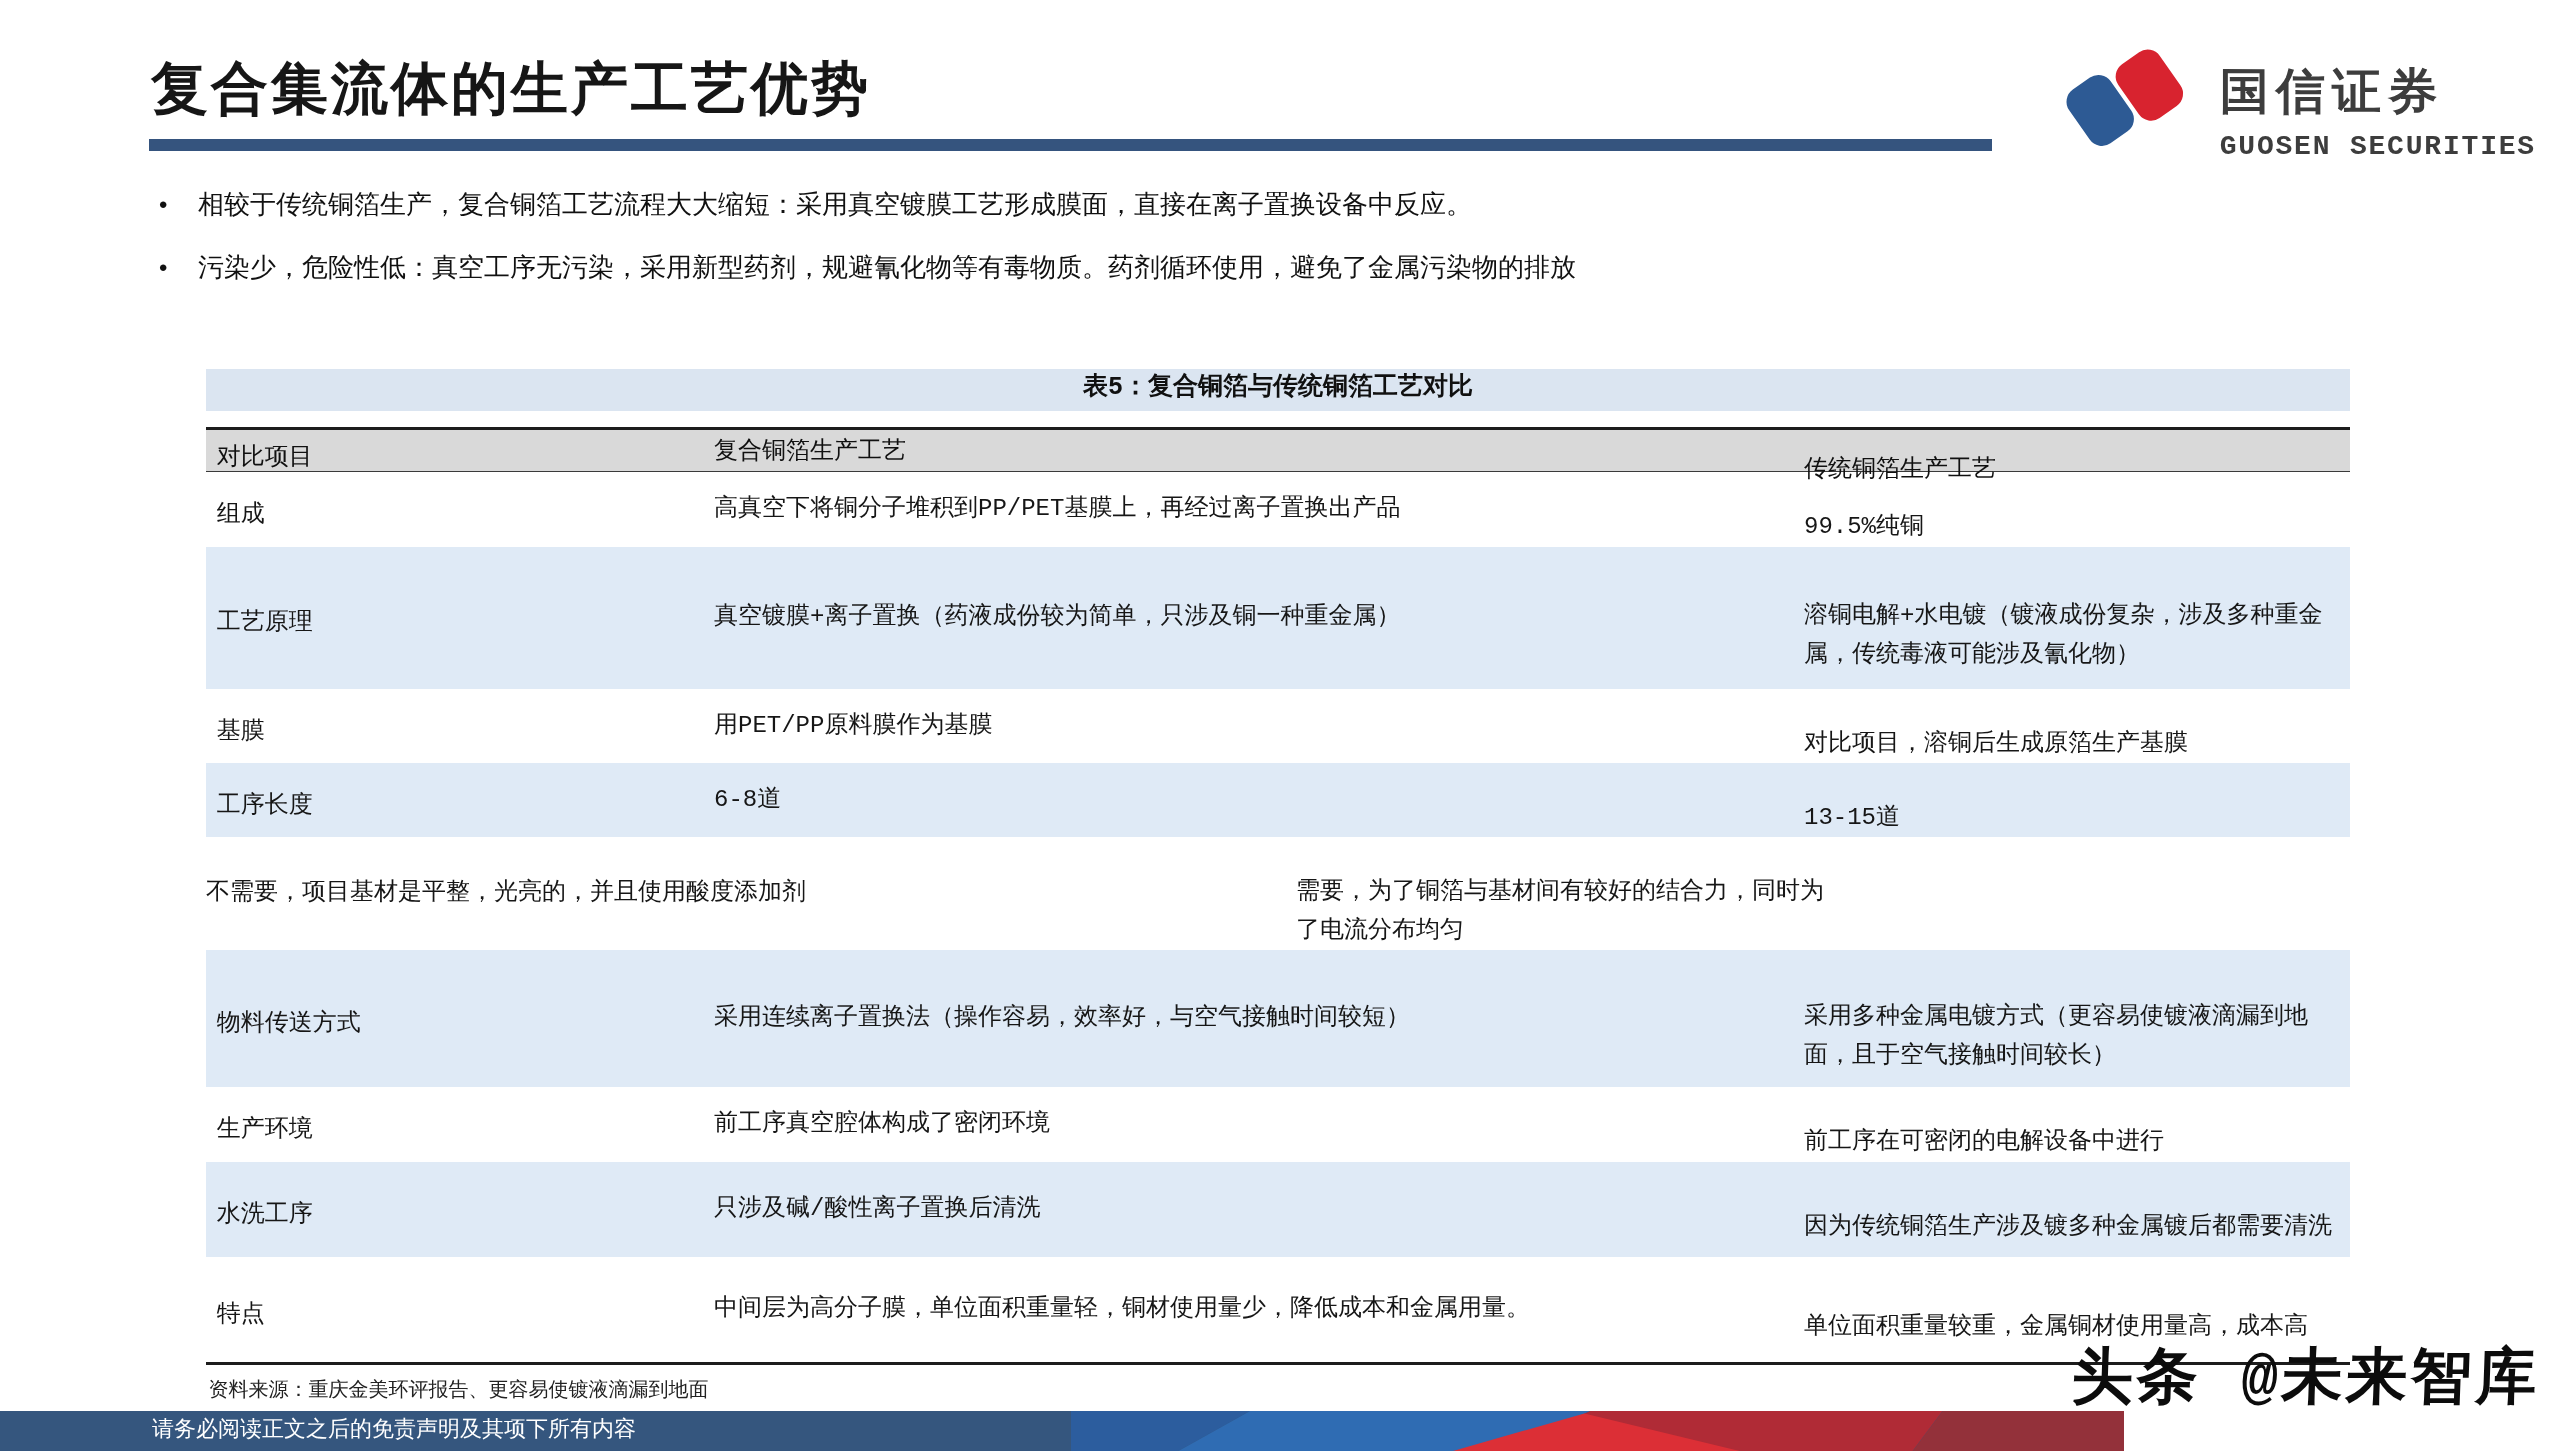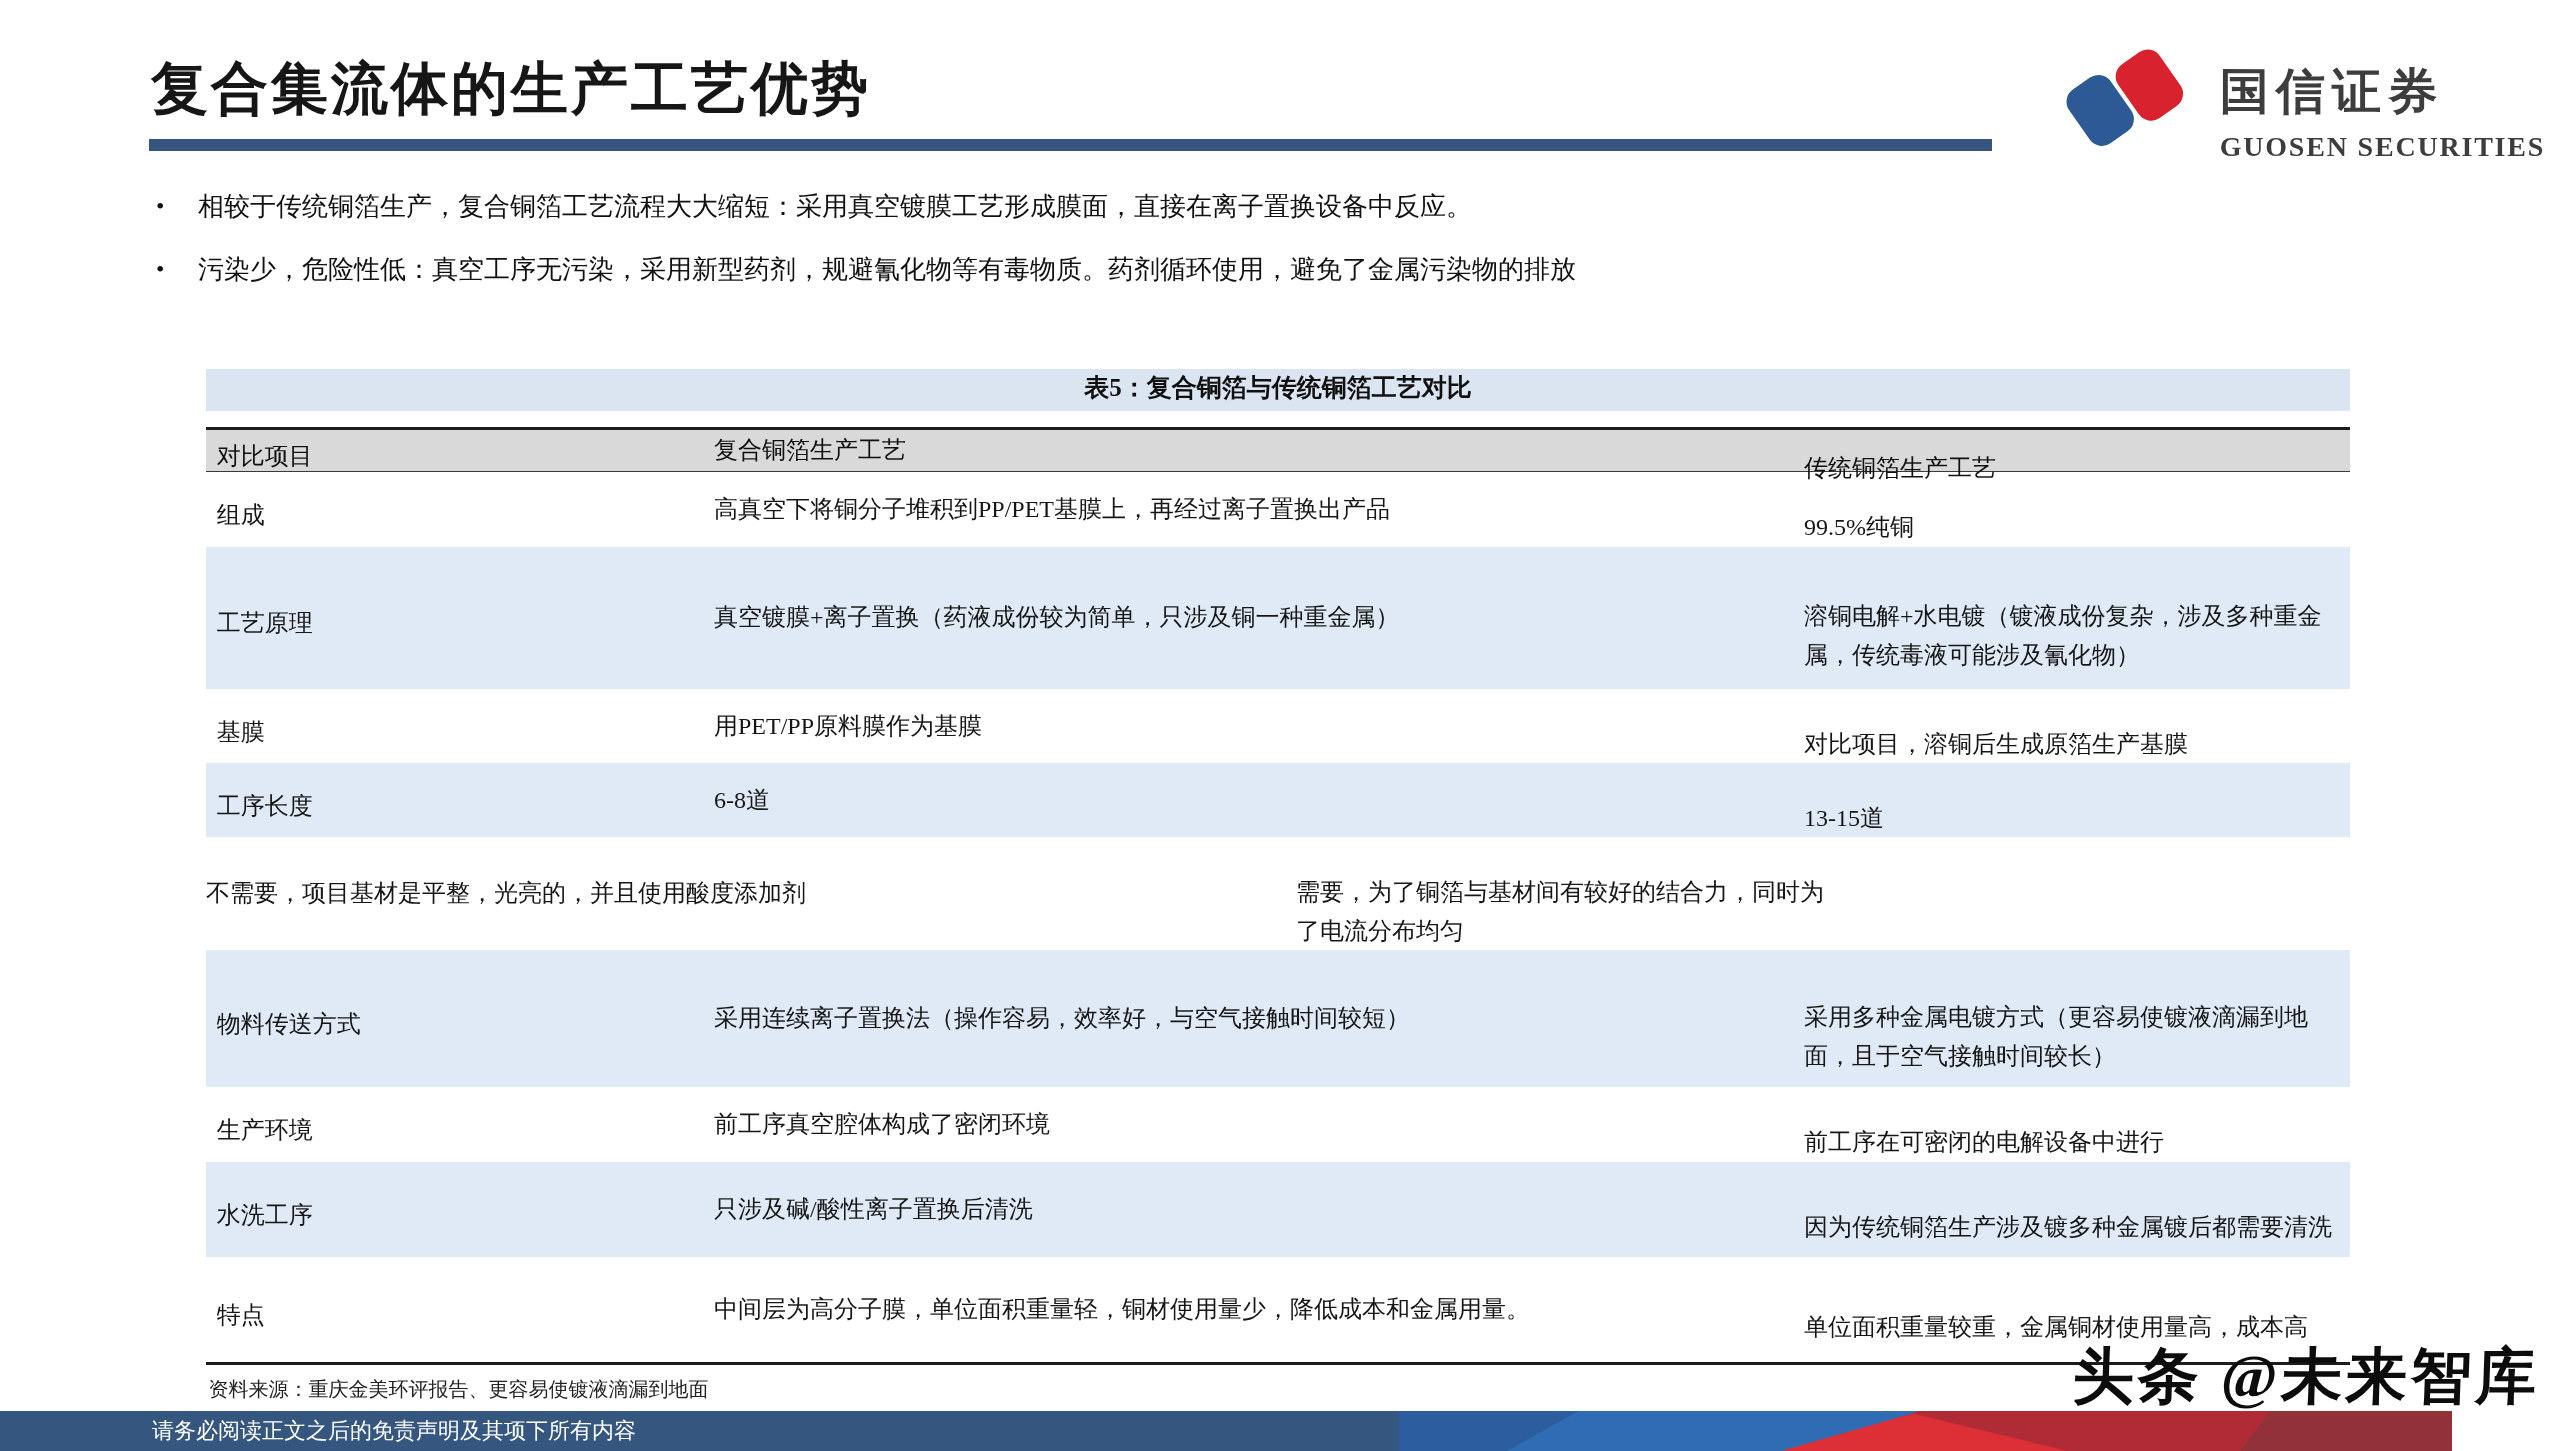--- a/index.html
+++ b/index.html
@@ -8,7 +8,7 @@
     width: 2576px;
     height: 1451px;
     background: #ffffff;
-    font-family: Liberation Serif, serif;
+    font-family: Liberation Mono, monospace;
     overflow: hidden;
     color: #151515;
   }

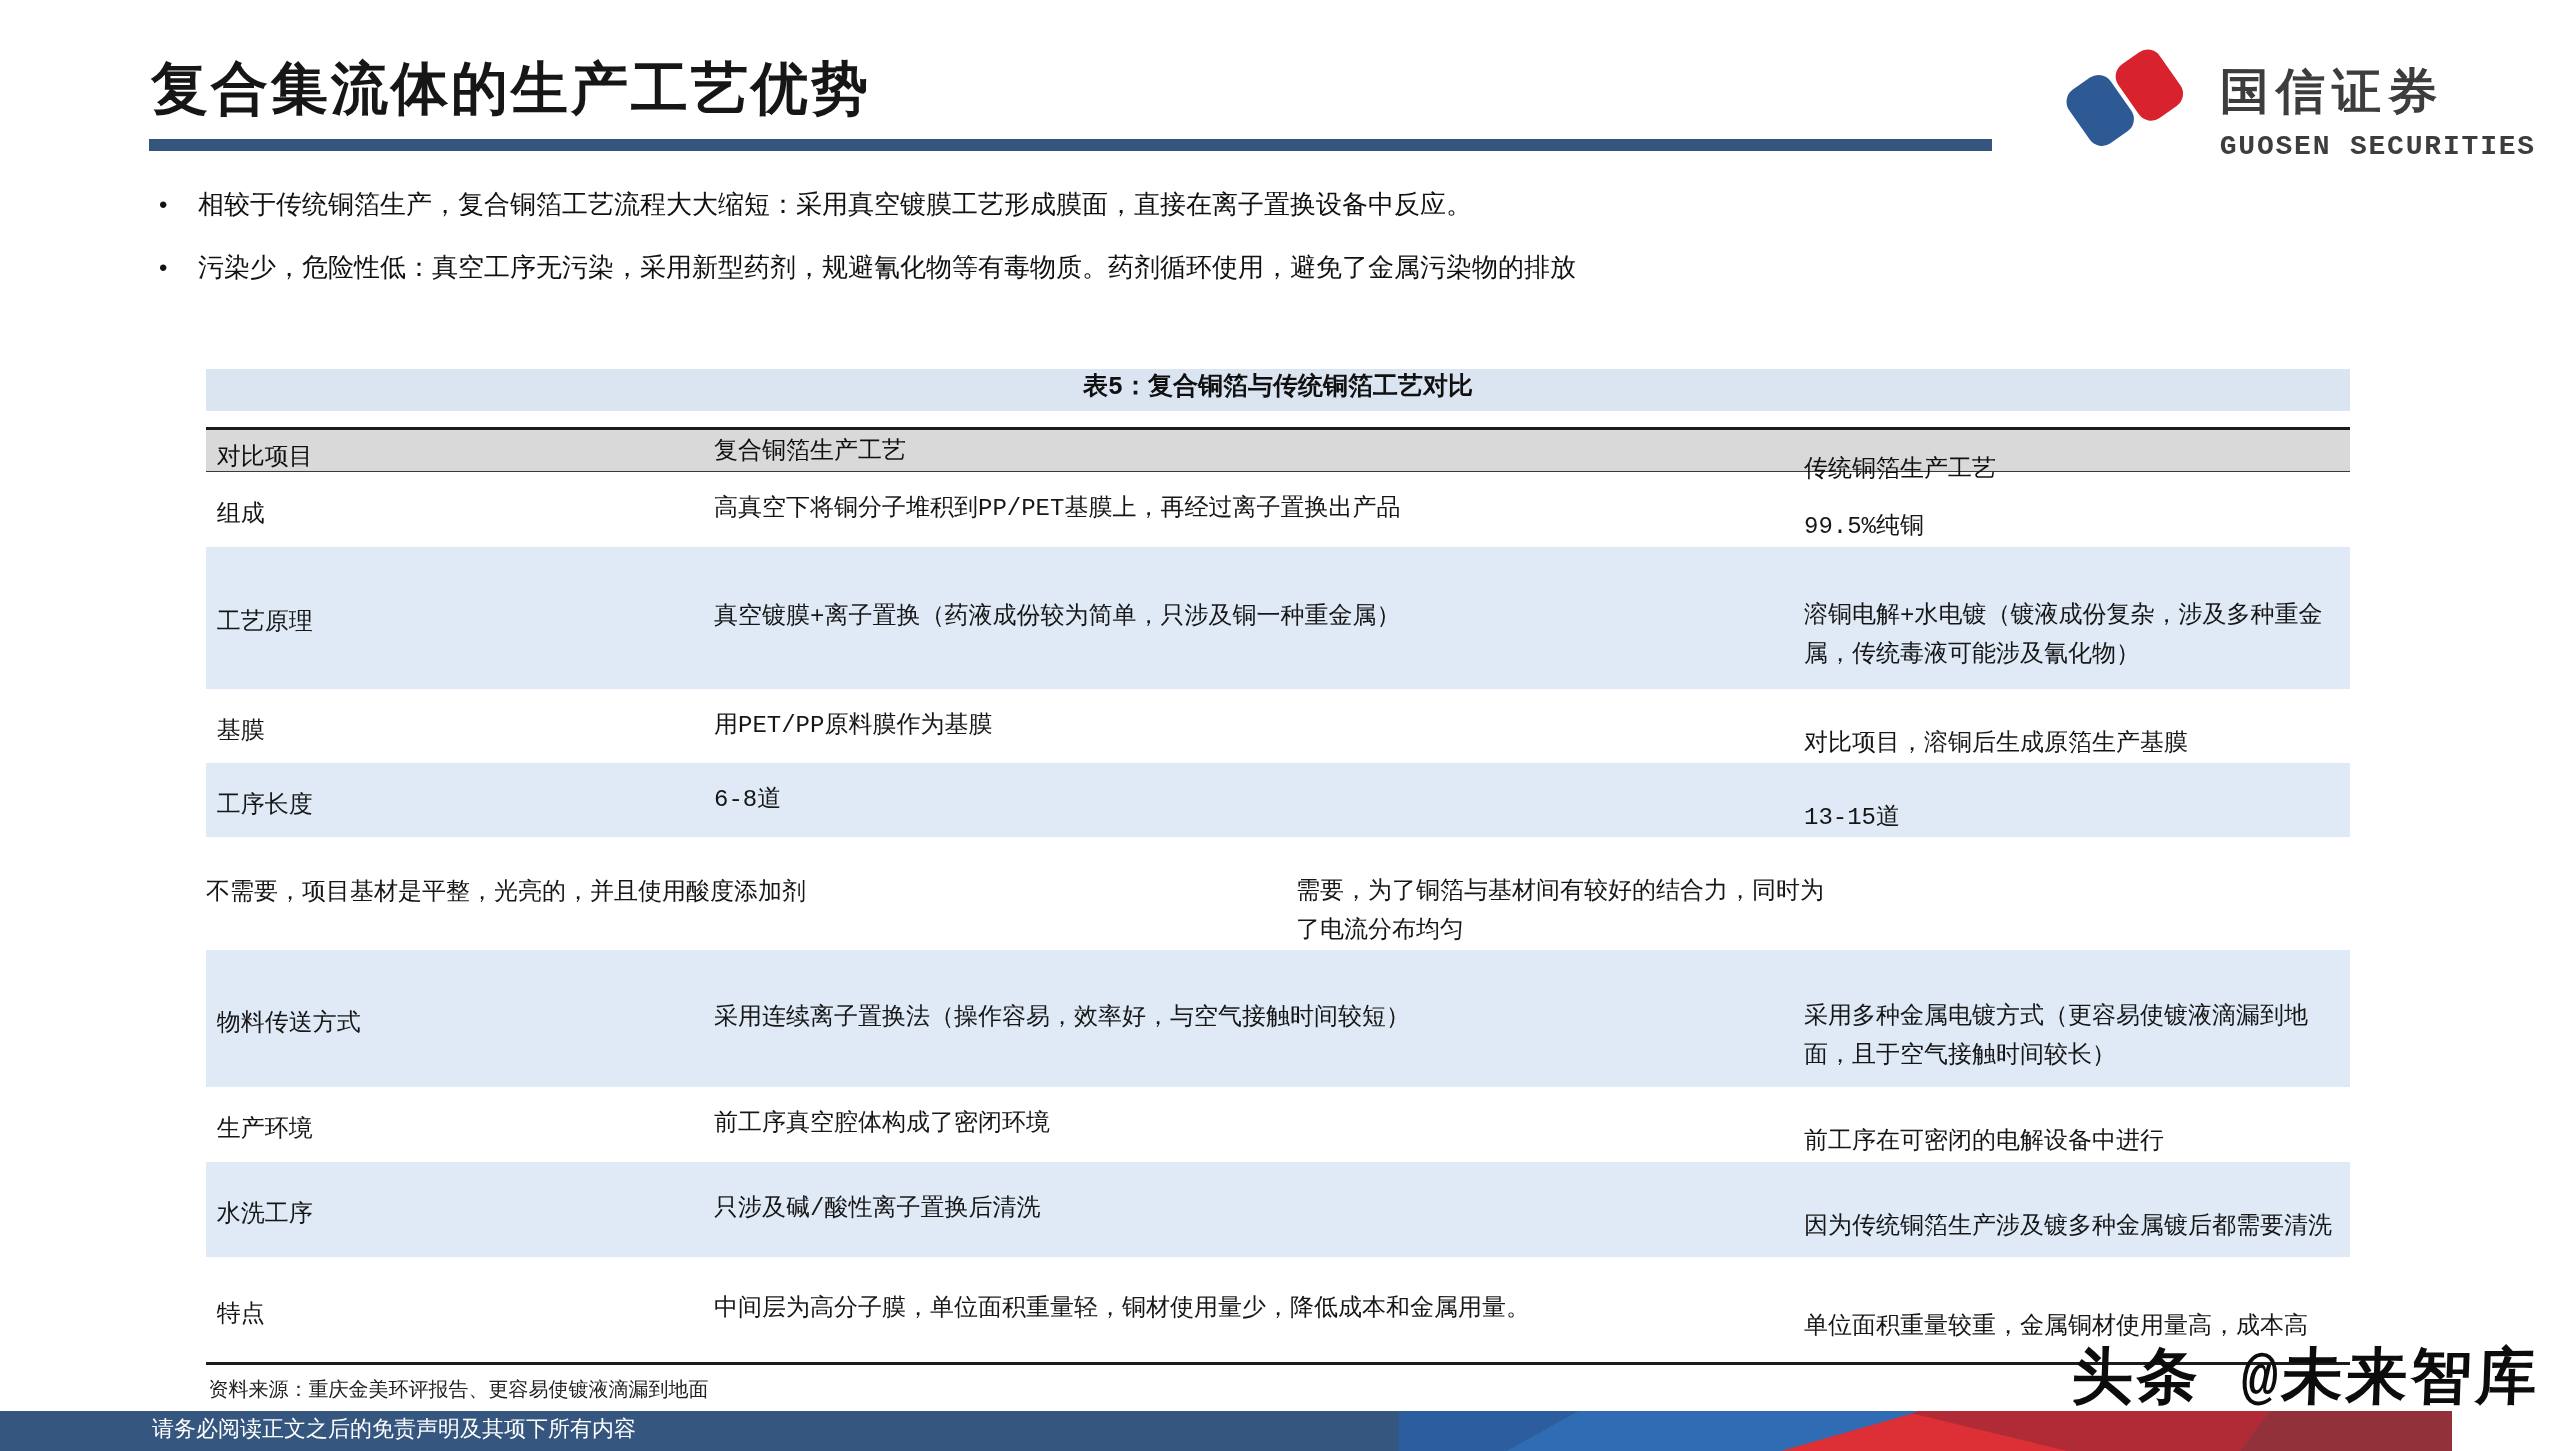--- a/index.html
+++ b/index.html
@@ -139,7 +139,7 @@
     position: absolute;
     left: 0;
     top: 1411px;
-    width: 2452px;
+    width: 2124px;
     height: 40px;
     background: #35567e;
   }

